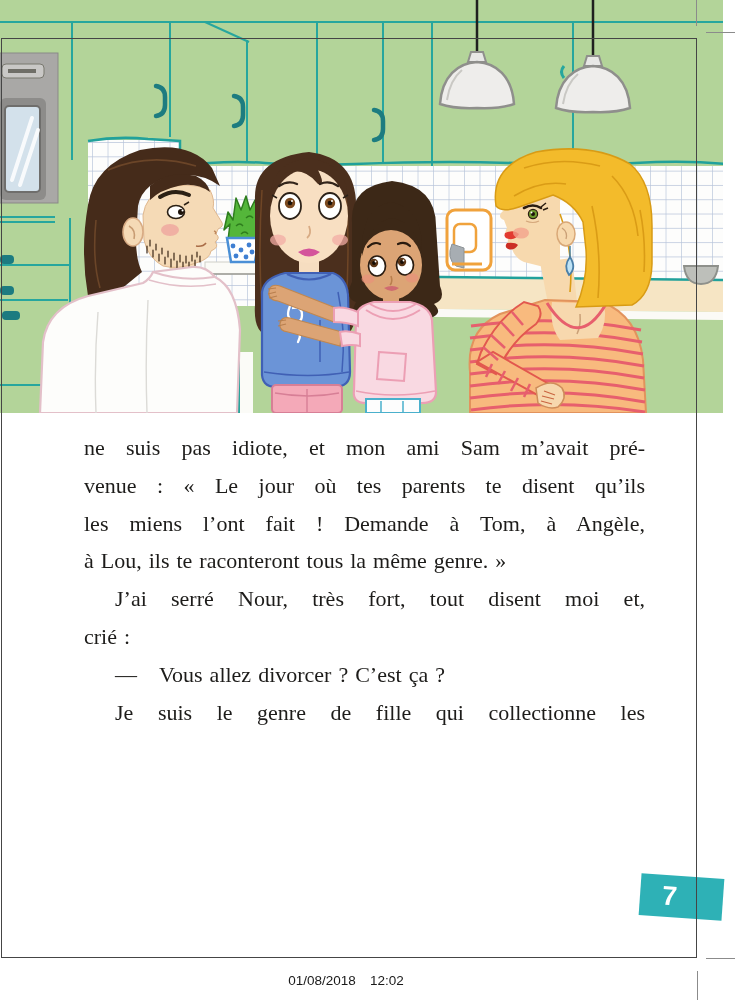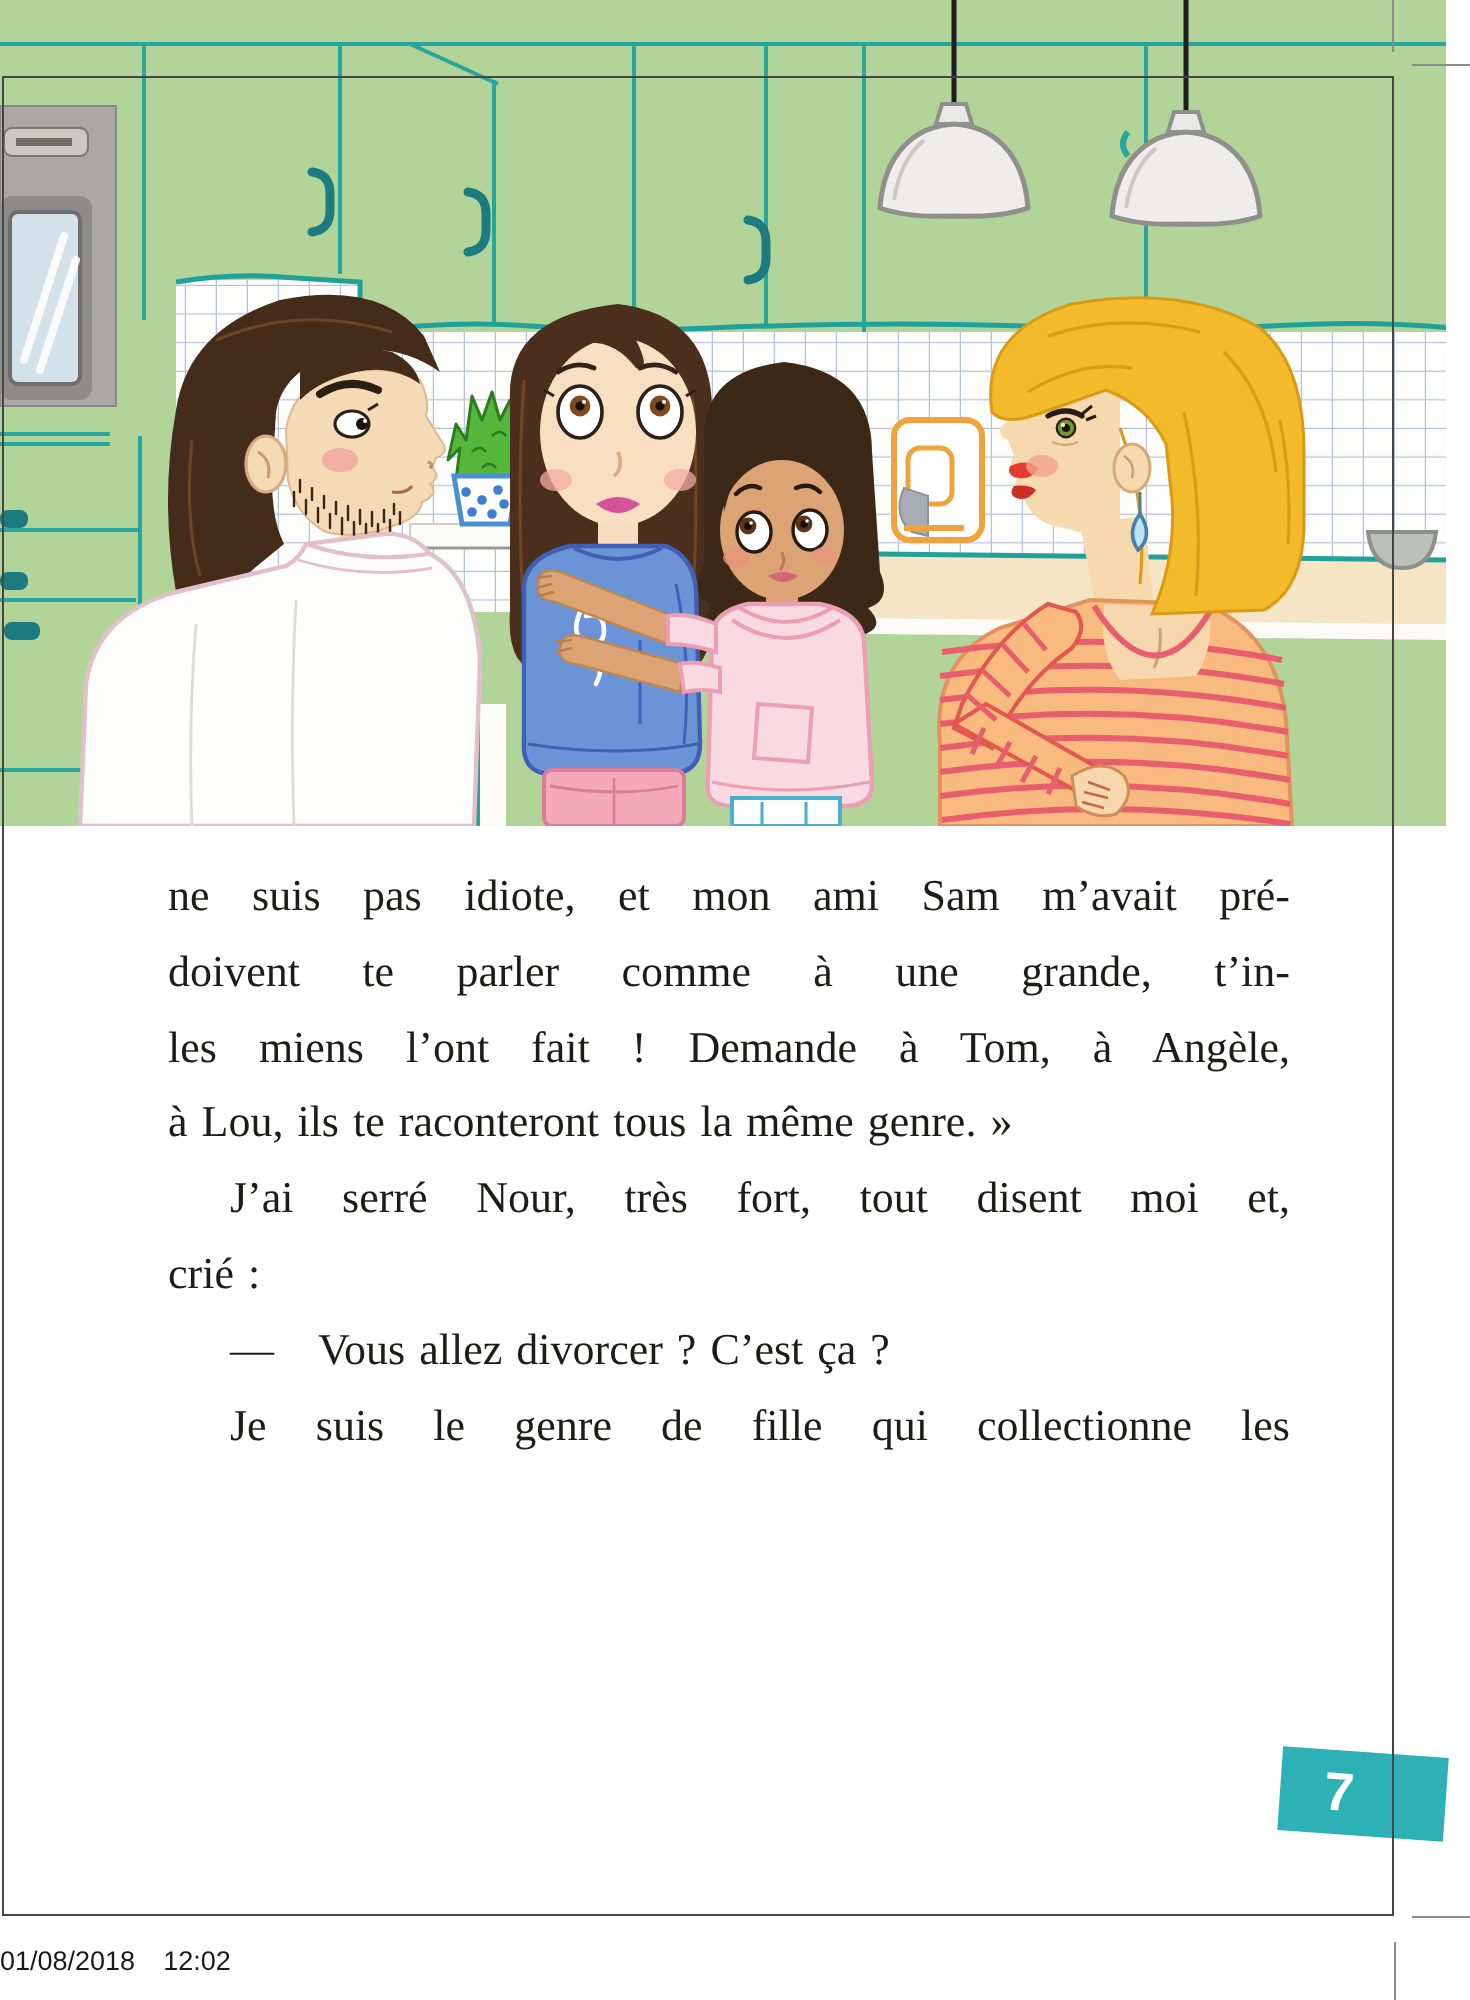--- a/index.html
+++ b/index.html
@@ -299,6 +299,7 @@
 
 <div class="textblock">
   <div class="tline just">ne suis pas idiote, et mon ami Sam m’avait pré-</div>
+  <div class="tline just">venue : « Le jour où tes parents te disent qu’ils</div>
   <div class="tline just">doivent te parler comme à une grande, t’in-</div>
   <div class="tline just">les miens l’ont fait ! Demande à Tom, à Angèle,</div>
   <div class="tline">à Lou, ils te raconteront tous la même genre. »</div>

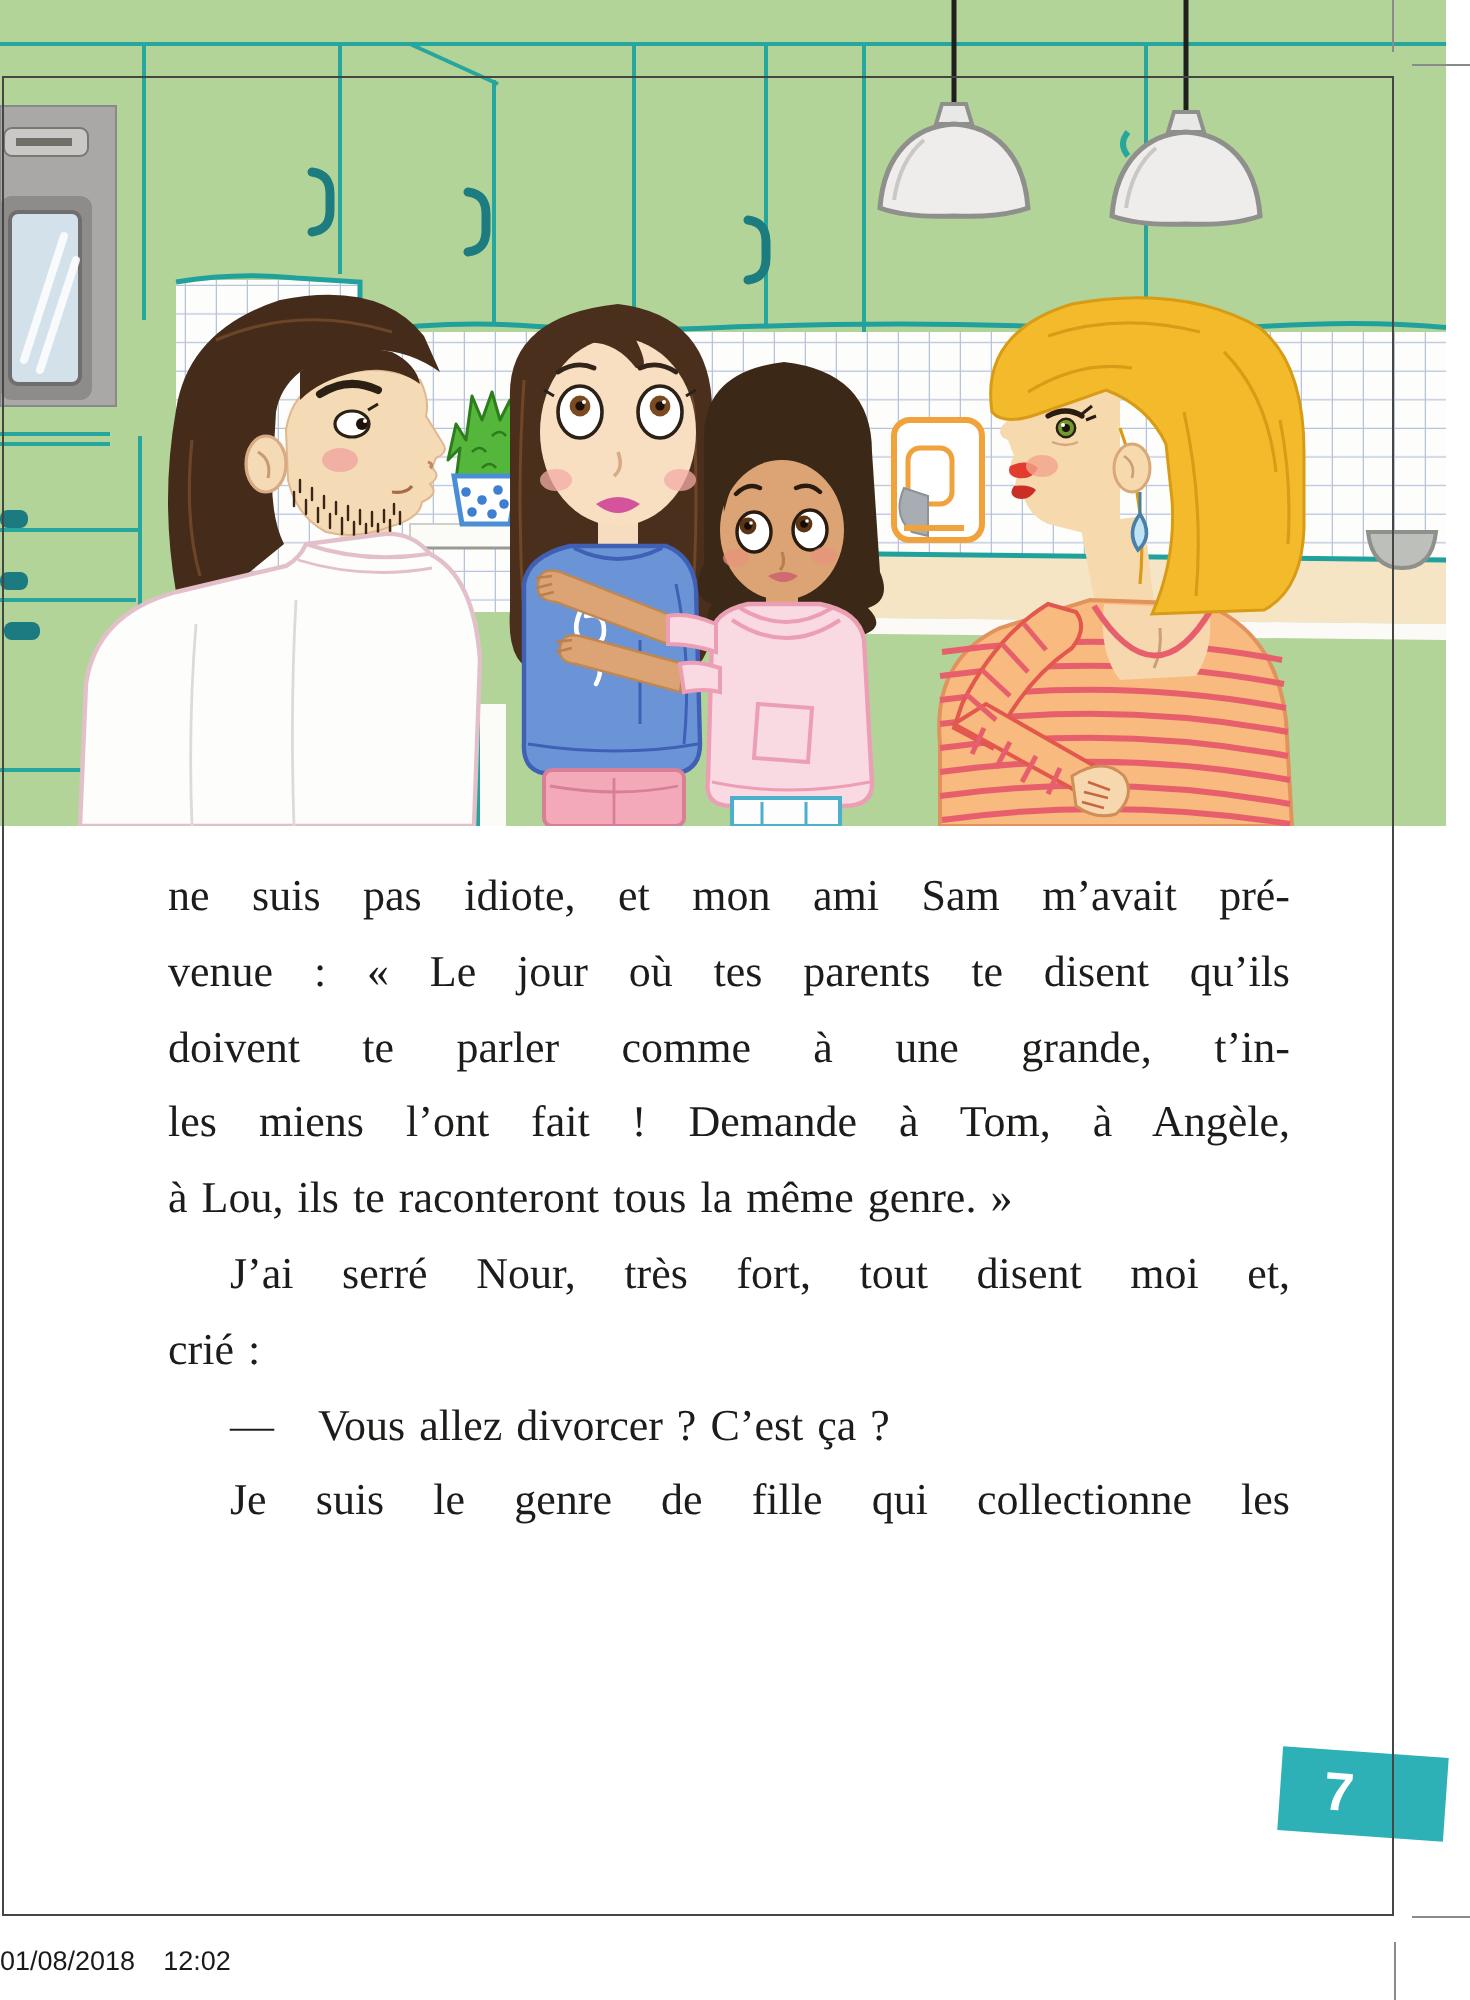--- a/index.html
+++ b/index.html
@@ -300,7 +300,6 @@
 <div class="textblock">
   <div class="tline just">ne suis pas idiote, et mon ami Sam m’avait pré-</div>
   <div class="tline just">venue : « Le jour où tes parents te disent qu’ils</div>
-  <div class="tline just">doivent te parler comme à une grande, t’in-</div>
   <div class="tline just">les miens l’ont fait ! Demande à Tom, à Angèle,</div>
   <div class="tline">à Lou, ils te raconteront tous la même genre. »</div>
   <div class="tline just ind">J’ai serré Nour, très fort, tout disent moi et,</div>

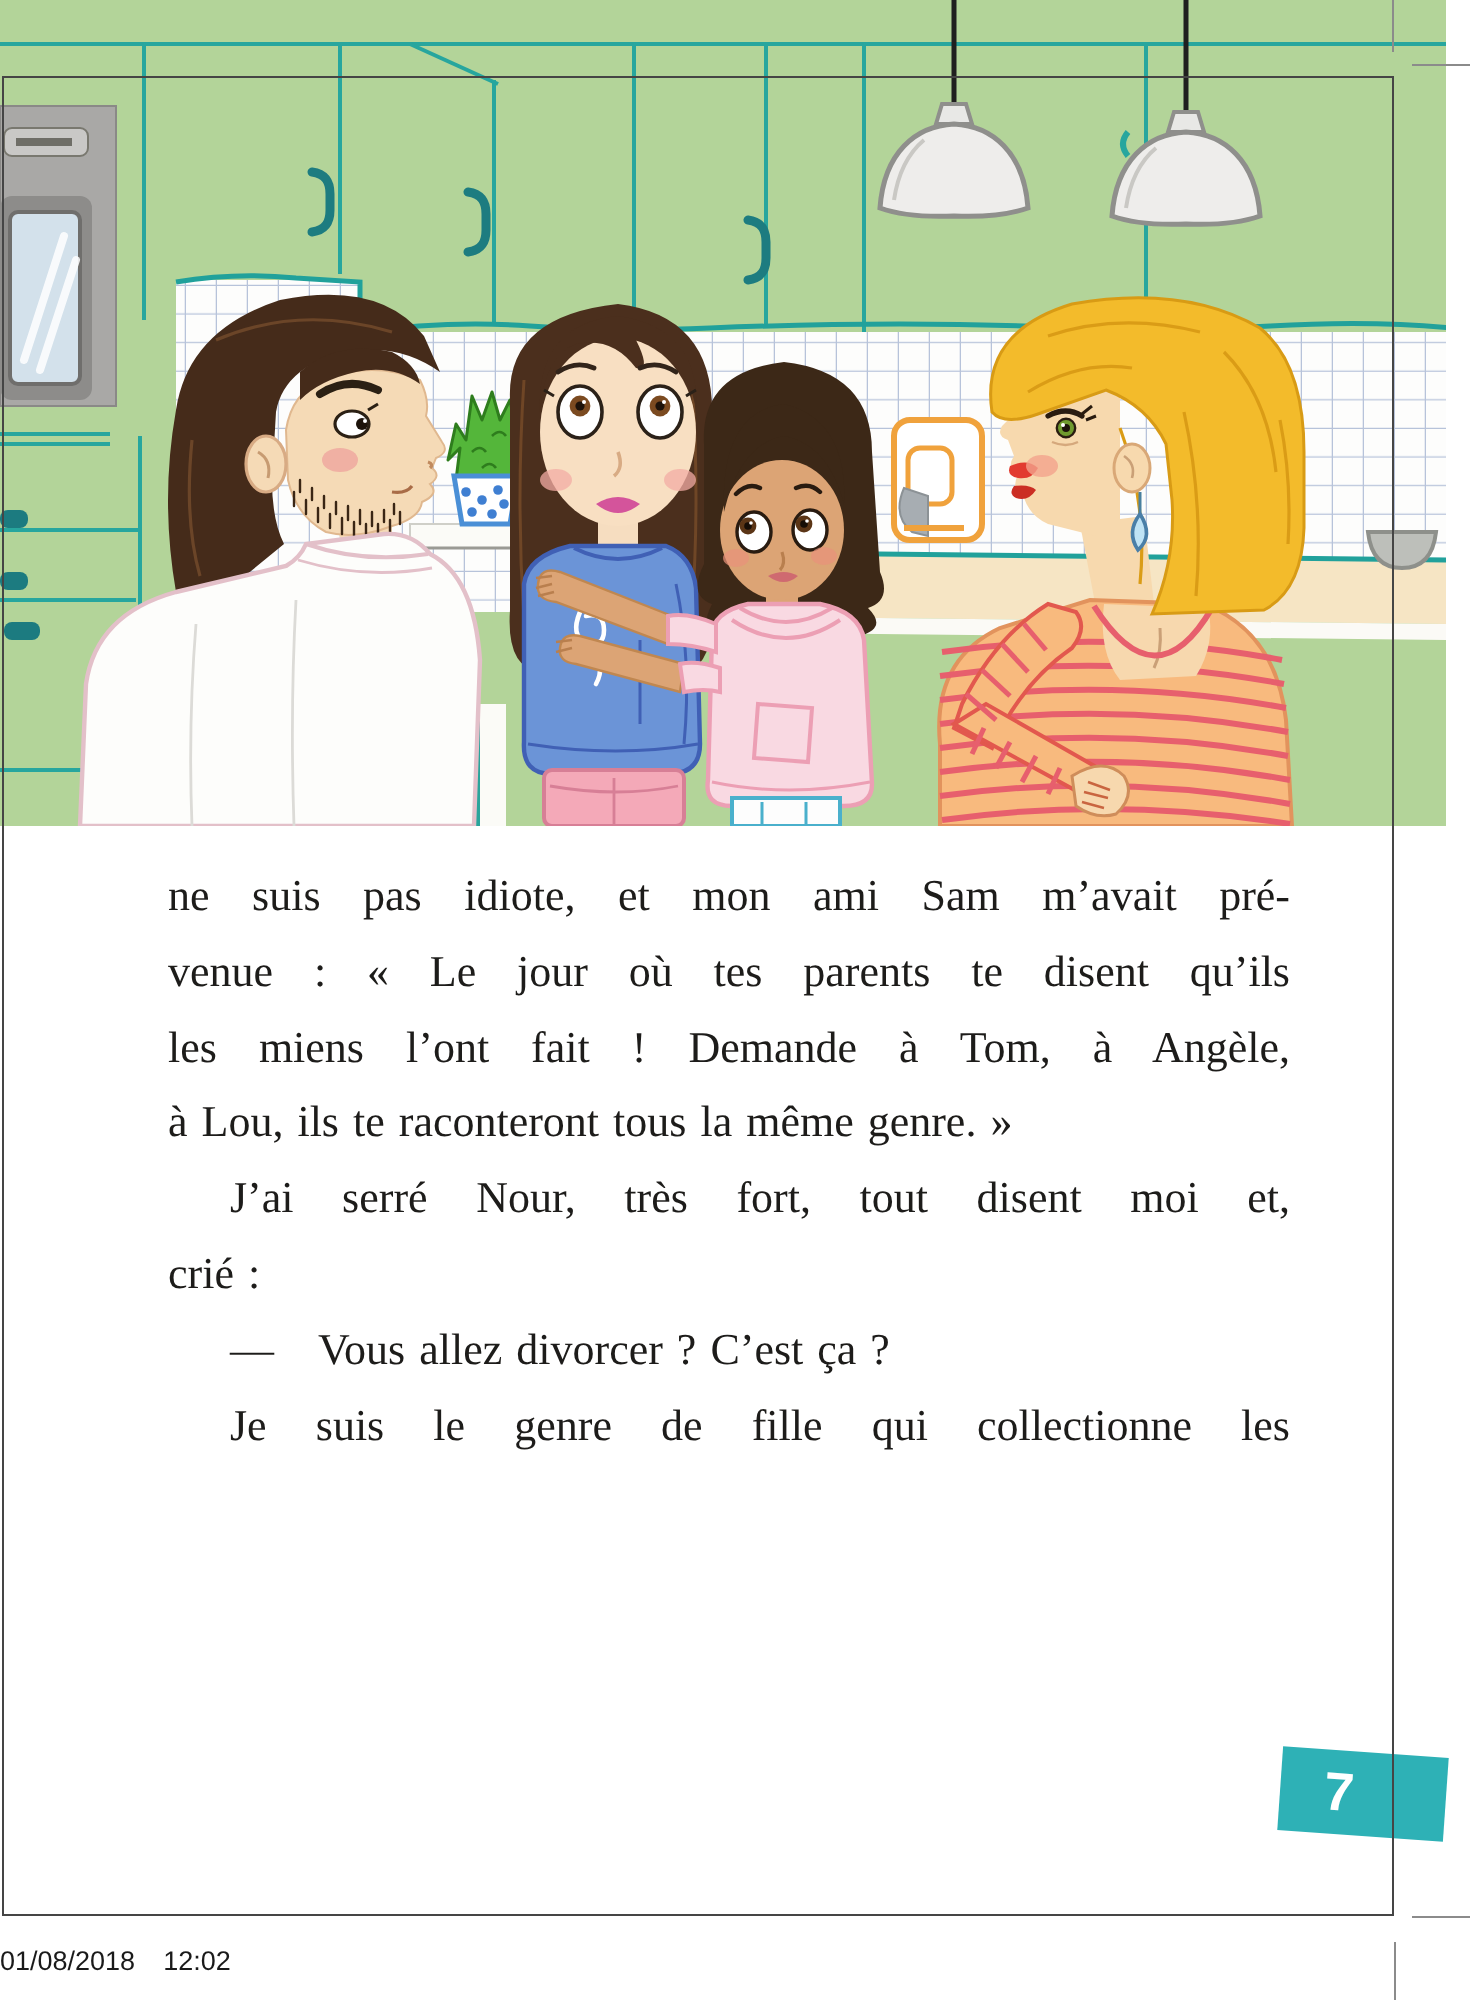--- a/index.html
+++ b/index.html
@@ -21,7 +21,7 @@
          transform:rotate(4deg);z-index:10;display:flex;align-items:center;}
   .badge span{font-family:"Liberation Sans","DejaVu Sans",sans-serif;font-weight:bold;
          font-size:27px;color:#ffffff;padding-left:22px;}
-  .stamp{position:absolute;left:0;top:973px;width:692px;text-align:left;z-index:5;
+  .stamp{position:absolute;left:0;top:973px;width:692px;text-align:center;z-index:5;
          font-family:"Liberation Sans","DejaVu Sans",sans-serif;font-size:13.5px;color:#1a1a1a;}
   .stamp .t{margin-left:14px;}
 </style>

